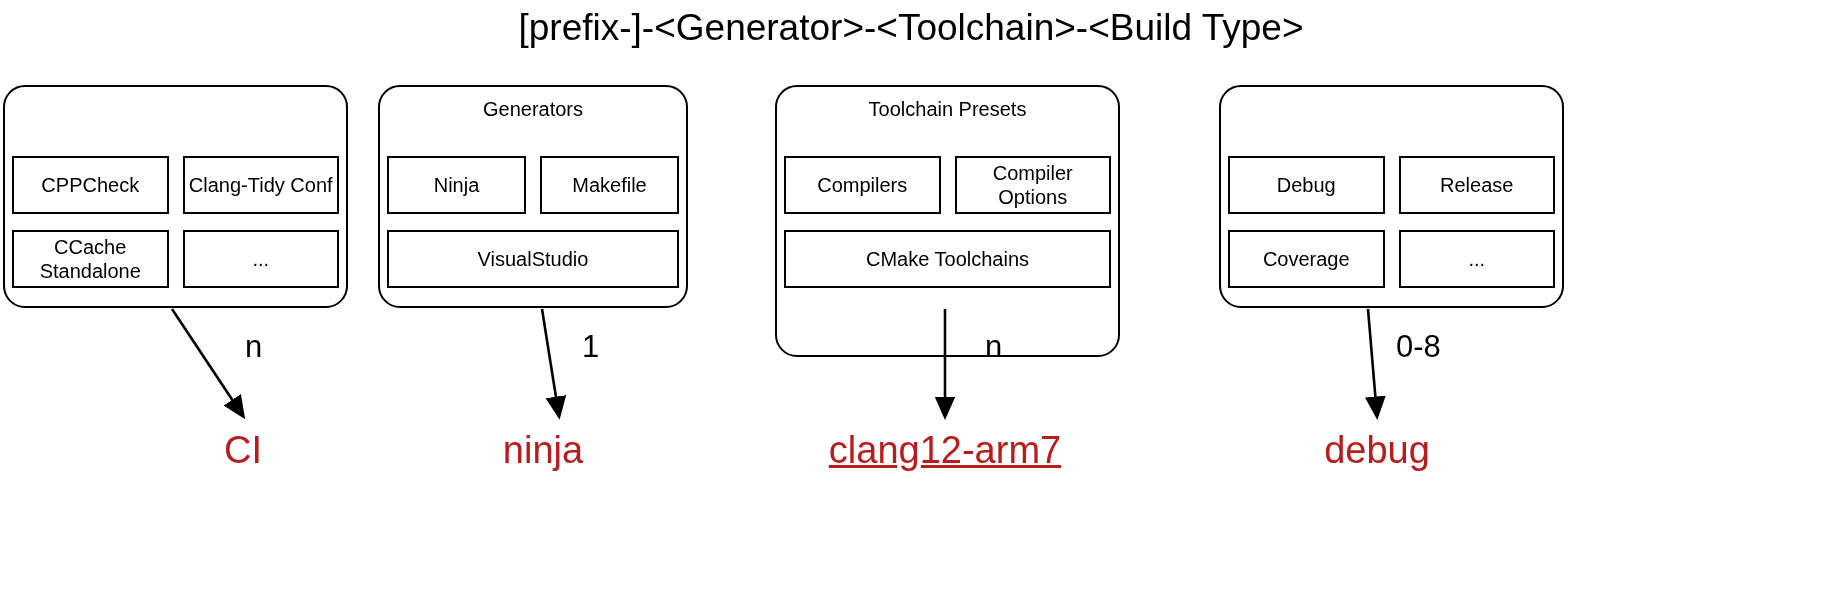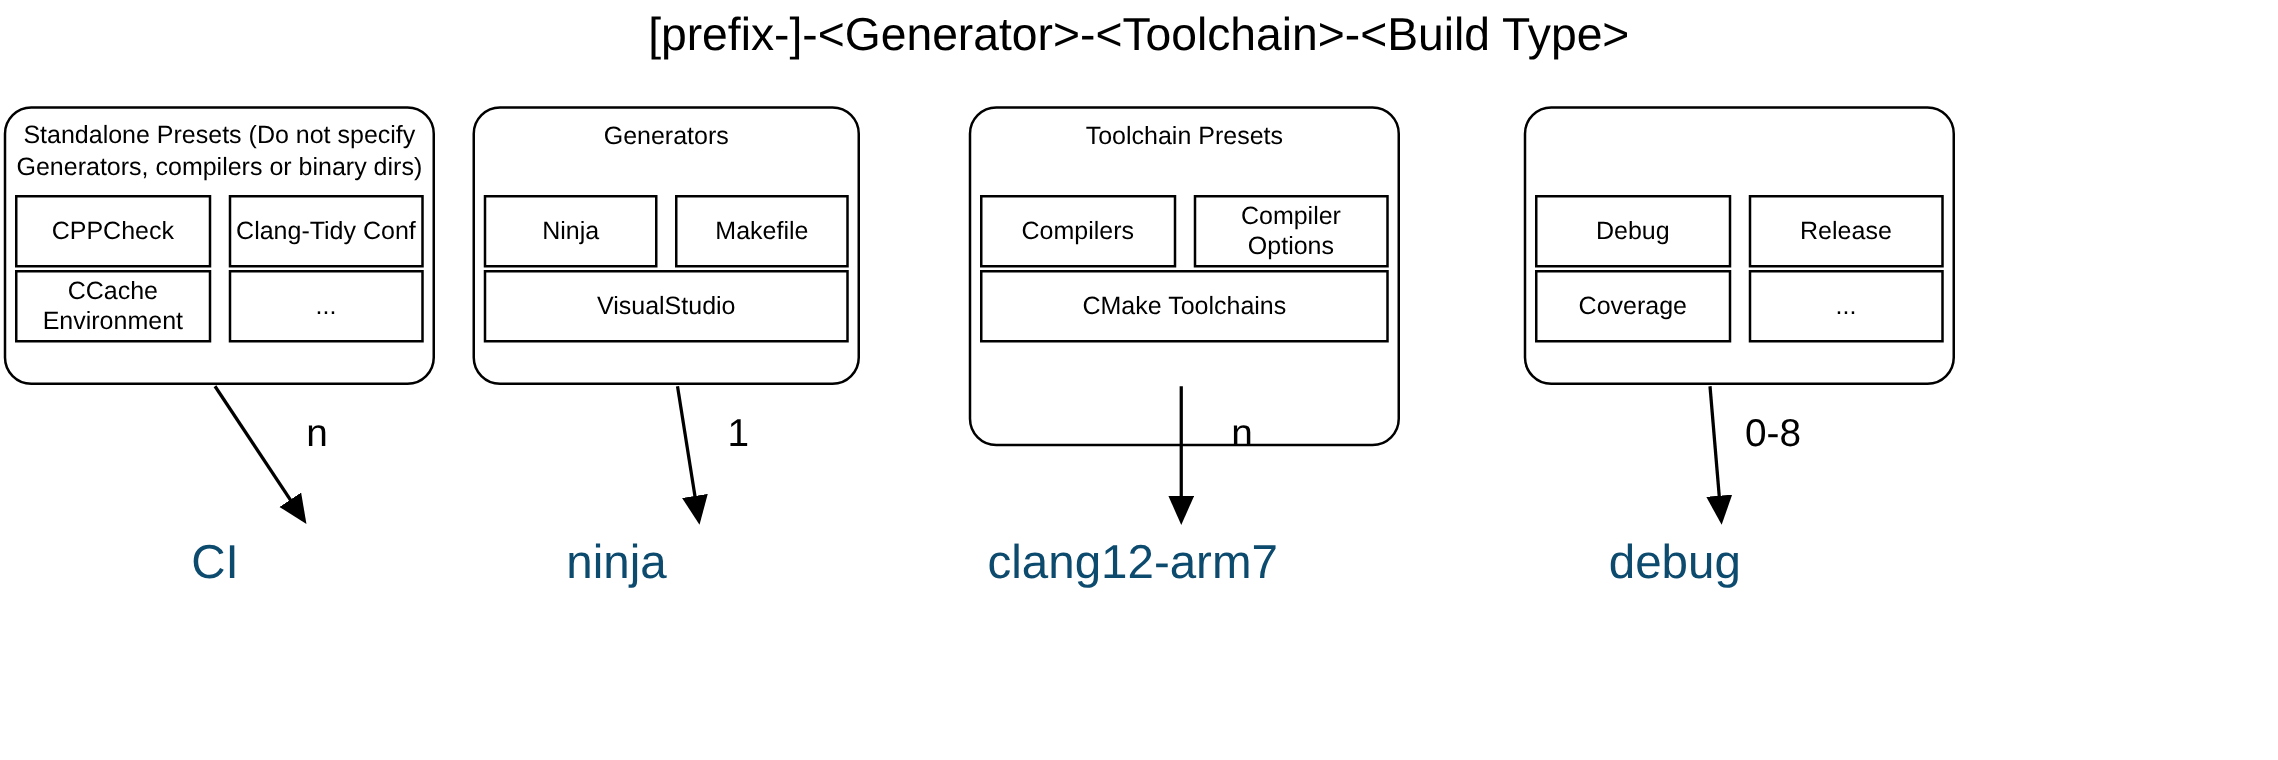--- a/index.html
+++ b/index.html
@@ -117,7 +117,6 @@
   <div id="diagram-title">[prefix-]-&lt;Generator&gt;-&lt;Toolchain&gt;-&lt;Build Type&gt;</div>
 
   <div class="group" style="left:3px; top:85px; width:345px; height:223px;">
-    <div class="group-title two-line">Standalone Presets (Do not specify Generators, compilers or binary dirs)</div>
     <div class="cells" style="top:69px;">
       <div class="cell">CPPCheck</div>
       <div class="cell">Clang-Tidy Conf</div>

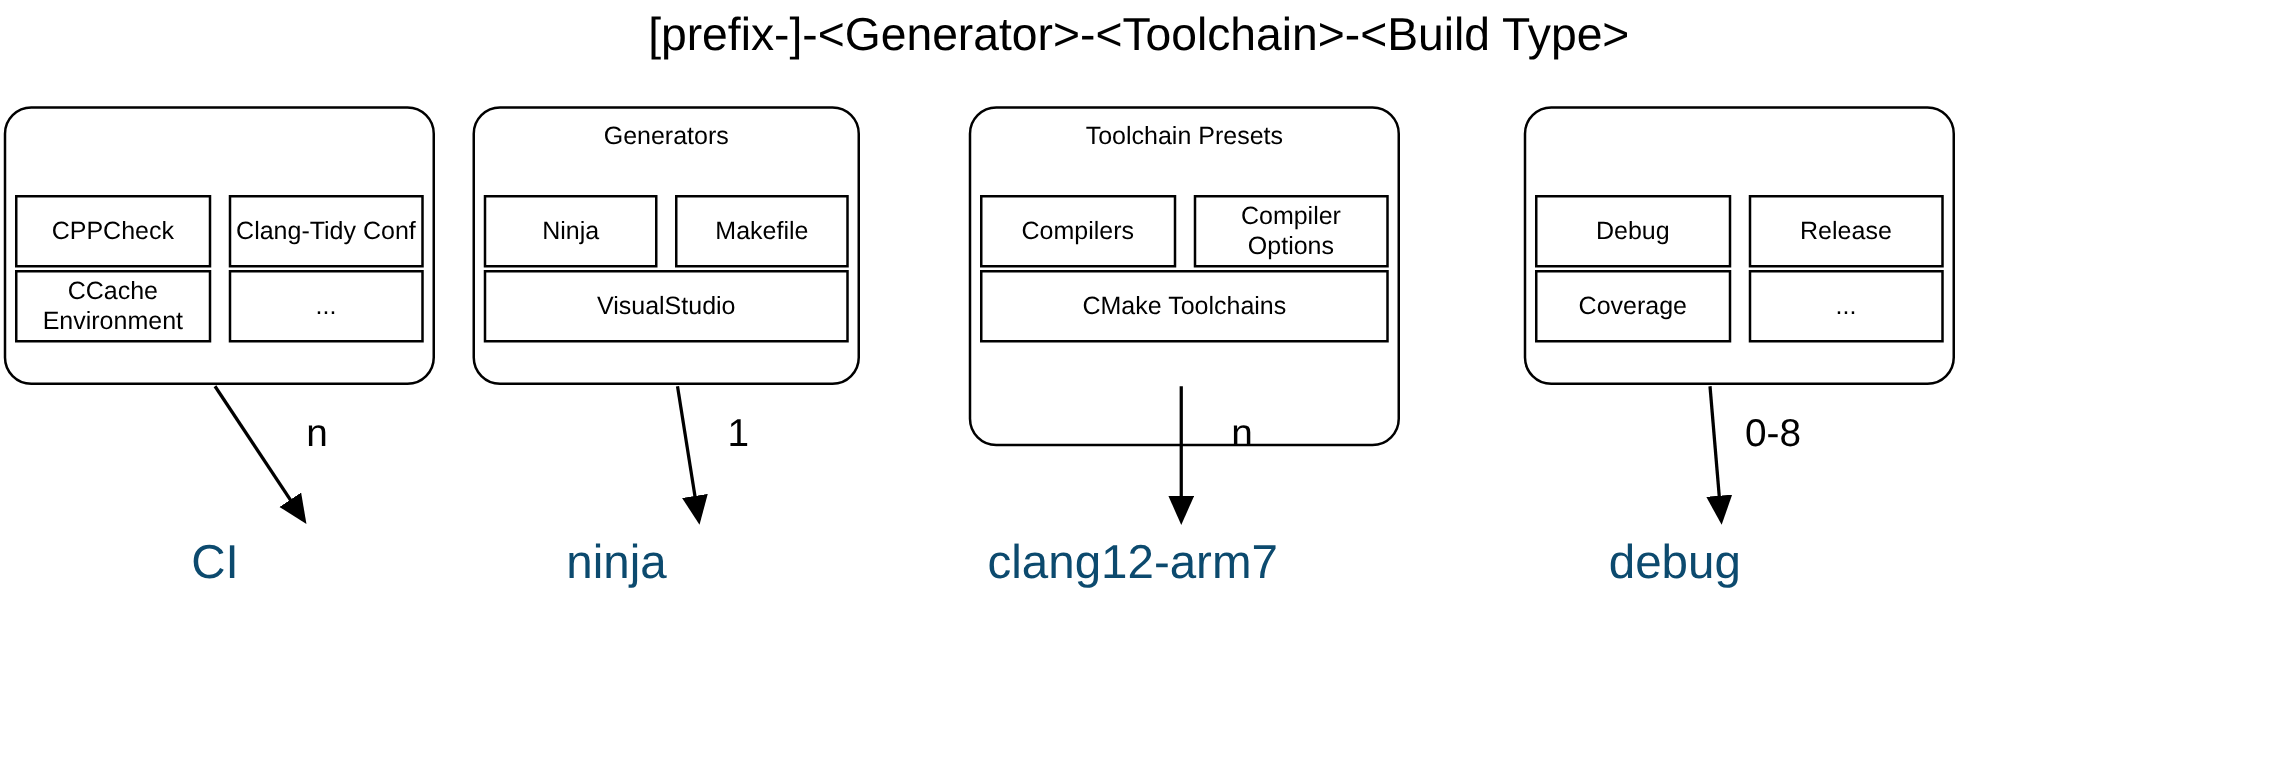--- a/index.html
+++ b/index.html
@@ -62,7 +62,7 @@
     display: flex;
     flex-wrap: wrap;
     padding: 0 7px;
-    gap: 2px 14px;
+    gap: 16px 14px;
   }
   .cell {
     box-sizing: border-box;

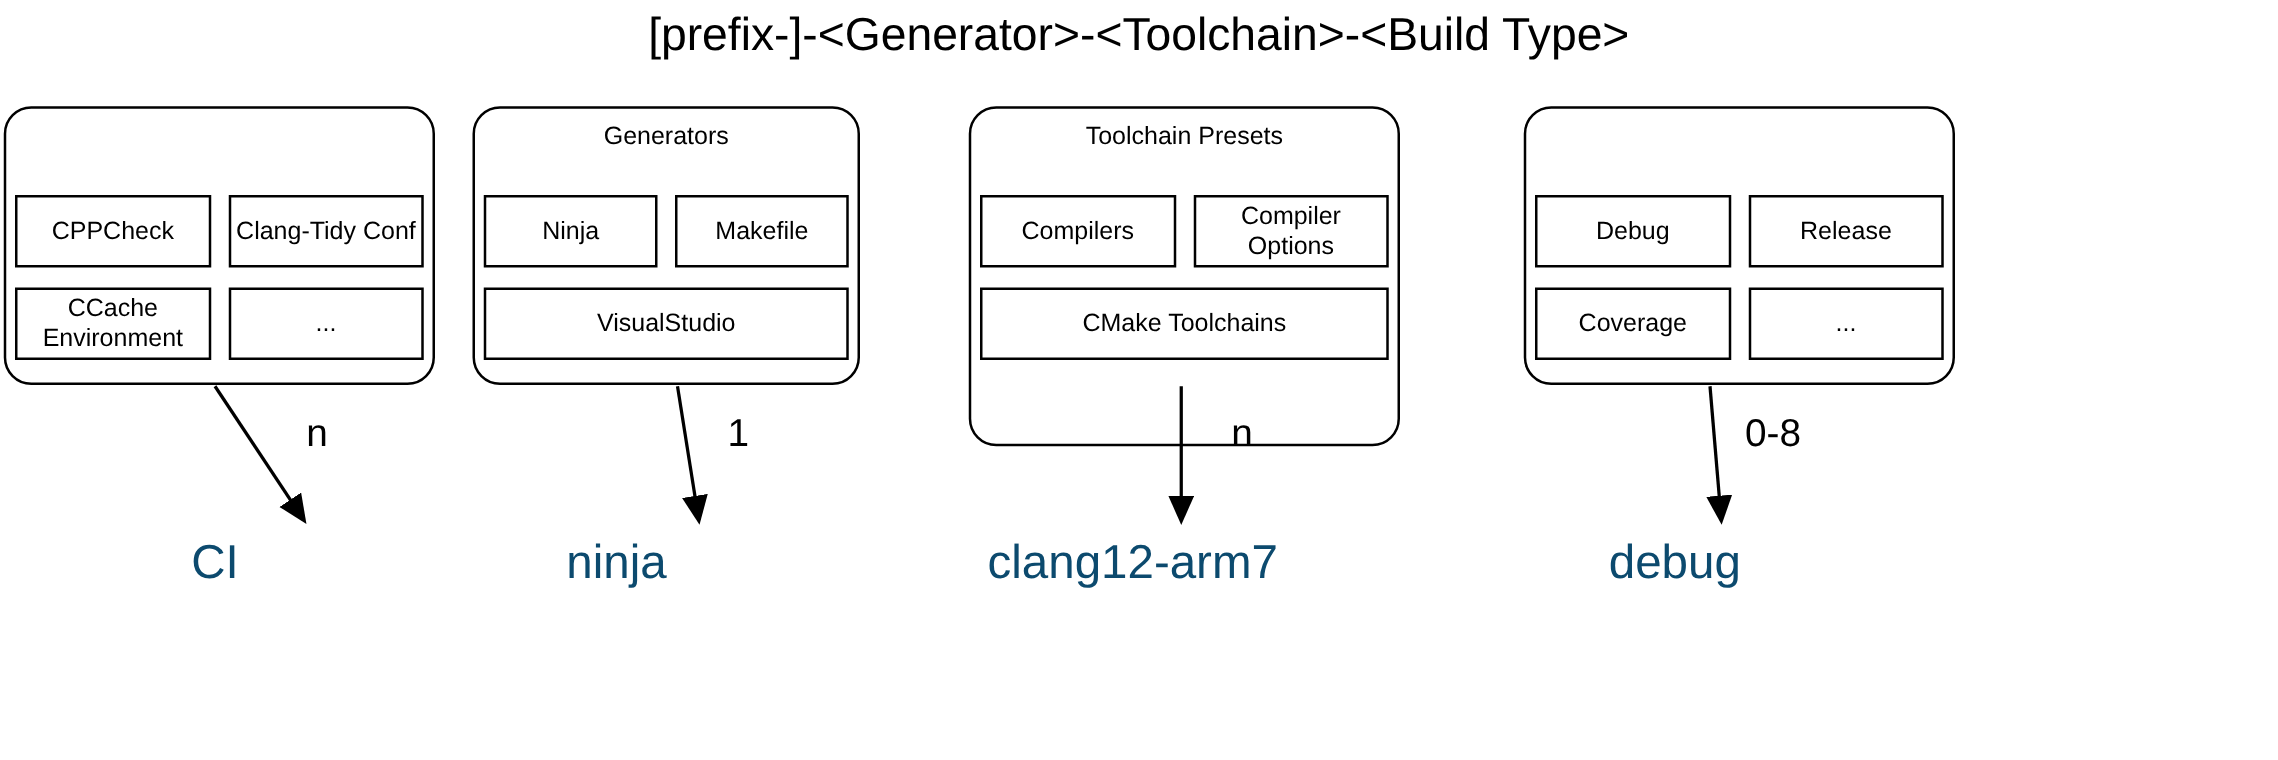--- a/index.html
+++ b/index.html
@@ -120,7 +120,7 @@
     <div class="cells" style="top:69px;">
       <div class="cell">CPPCheck</div>
       <div class="cell">Clang-Tidy Conf</div>
-      <div class="cell">CCache Environment</div>
+      <div class="cell">CCache Standalone</div>
       <div class="cell">...</div>
     </div>
   </div>

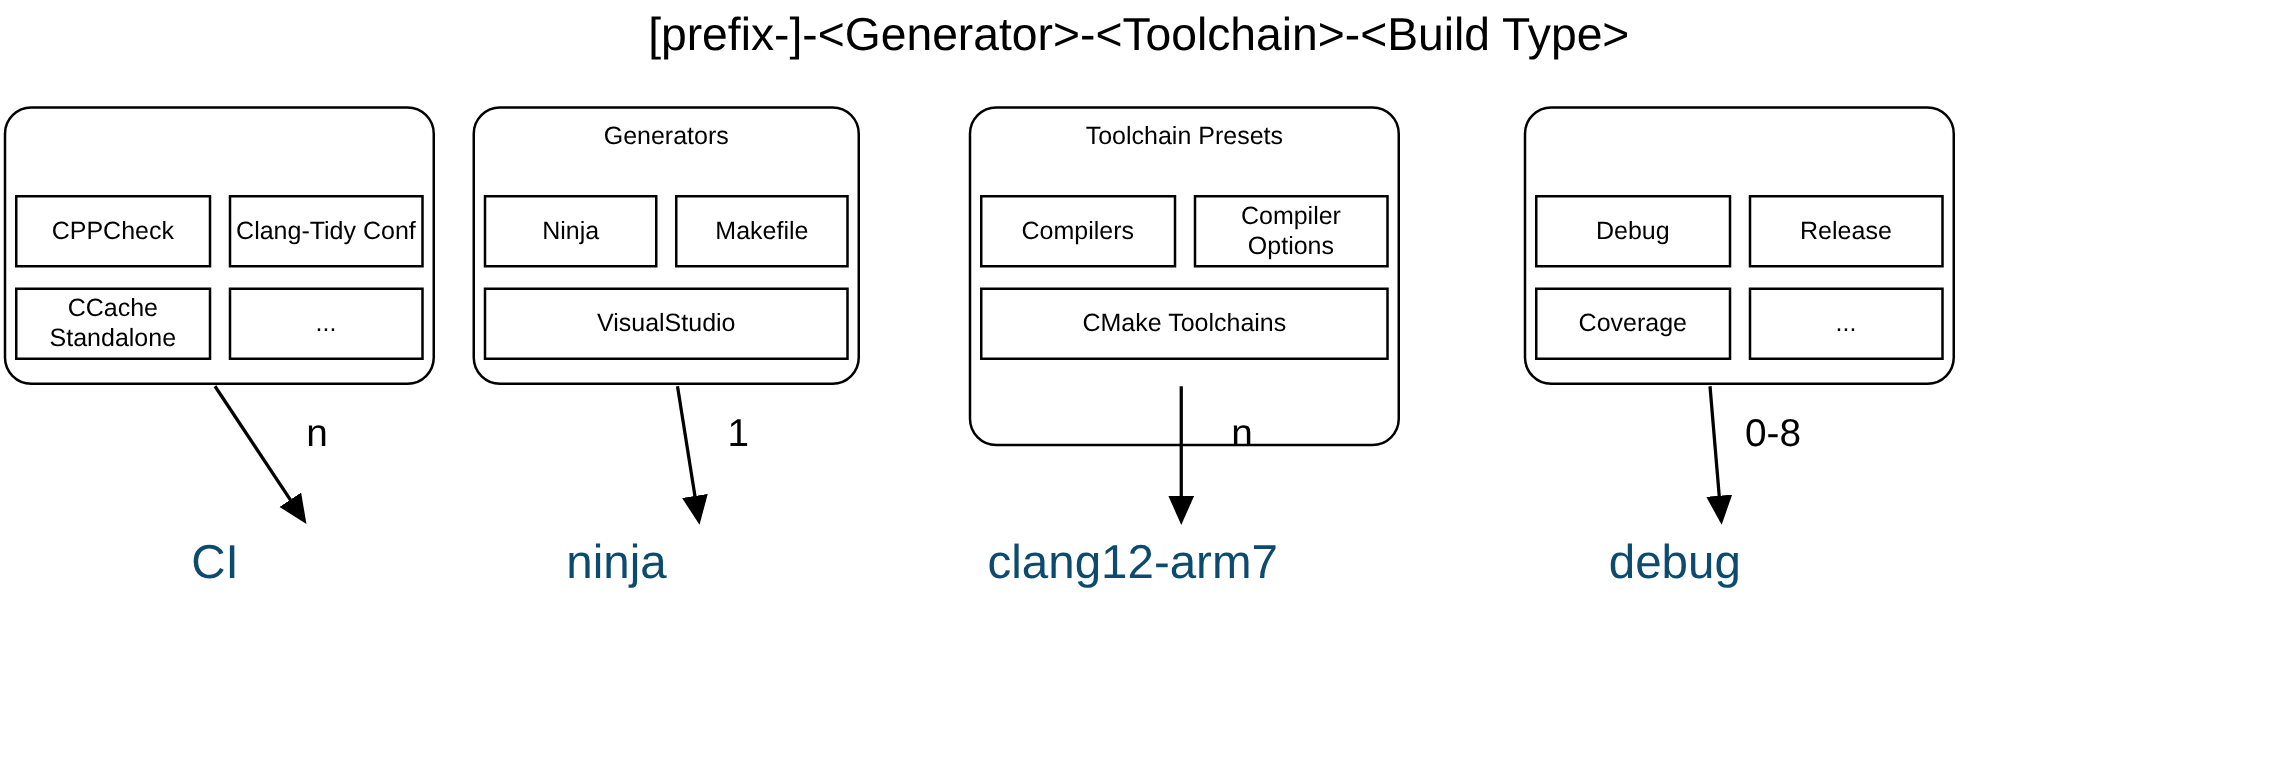--- a/index.html
+++ b/index.html
@@ -105,7 +105,8 @@
     position: absolute;
     font-size: 38px;
     line-height: 44px;
-    color: #0c4a6e;
+    color: #b91c1c;
+    text-align: center;
     white-space: nowrap;
   }
 </style>

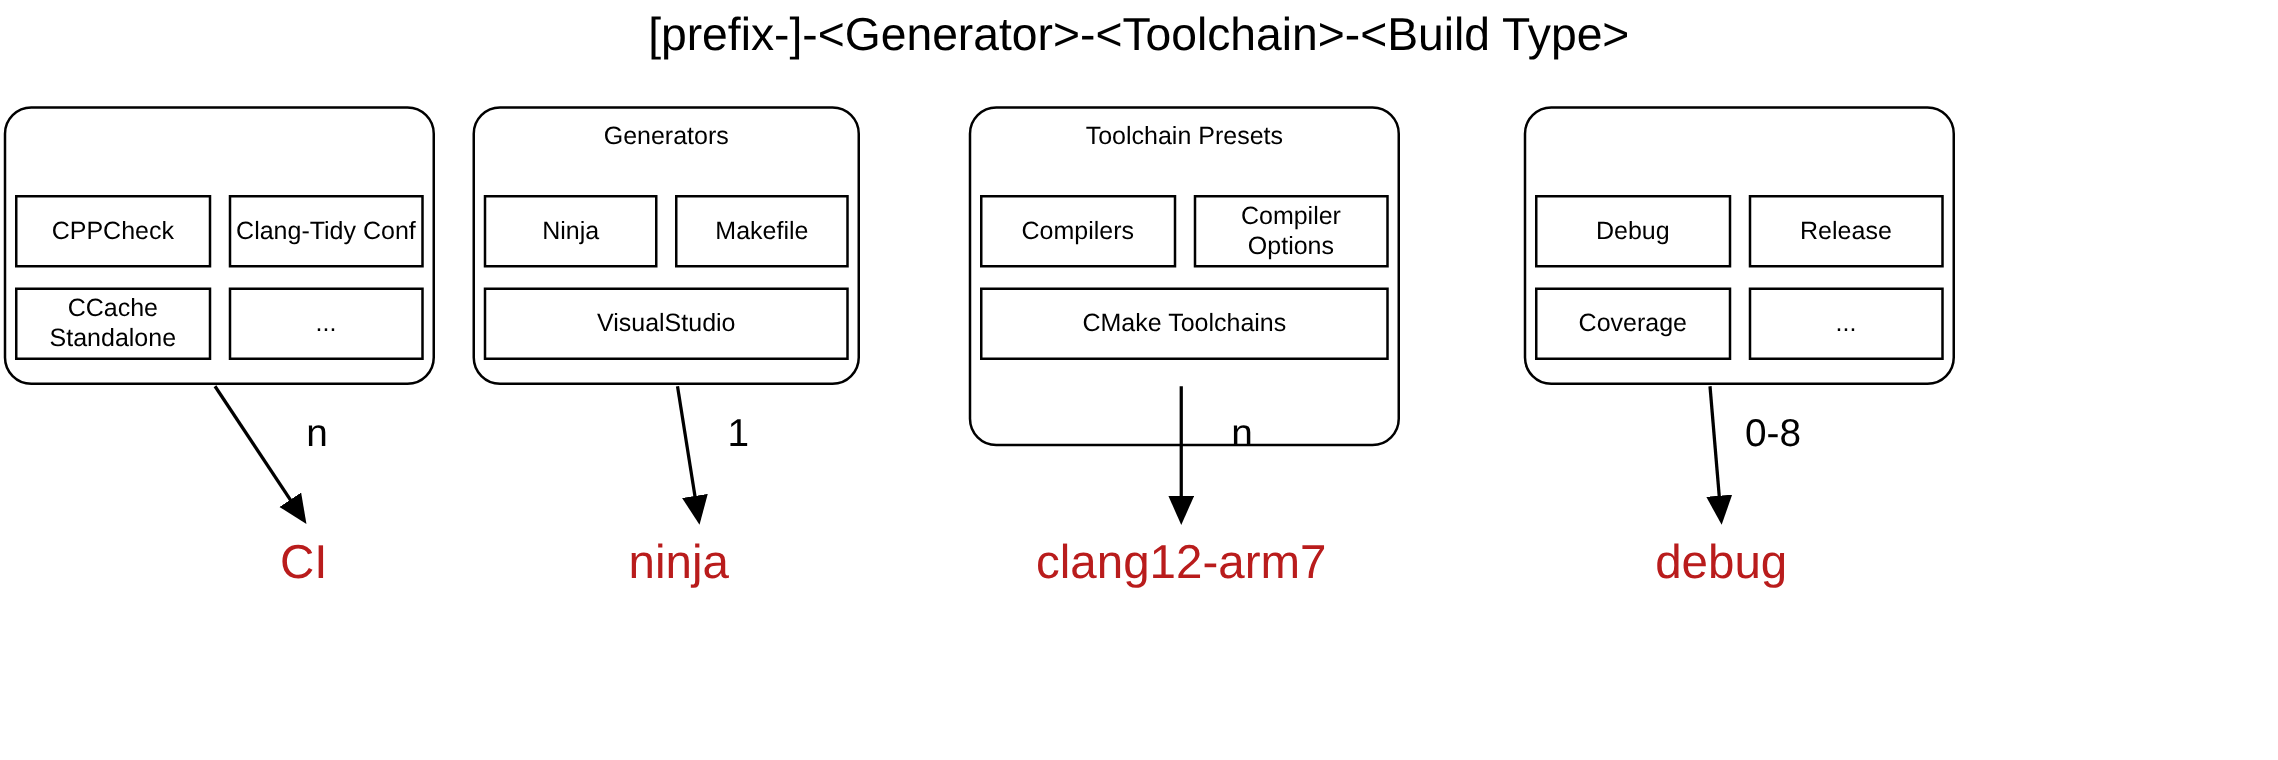--- a/index.html
+++ b/index.html
@@ -176,7 +176,7 @@
 
   <div class="result" style="left:153px; top:428px; width:180px;">CI</div>
   <div class="result" style="left:453px; top:428px; width:180px;">ninja</div>
-  <div class="result" style="left:790px; top:428px; width:310px;">clang12-arm7</div>
+  <div class="result" style="left:790px; top:428px; width:310px;text-decoration:underline;">clang12-arm7</div>
   <div class="result" style="left:1287px; top:428px; width:180px;">debug</div>
 
 </div>

